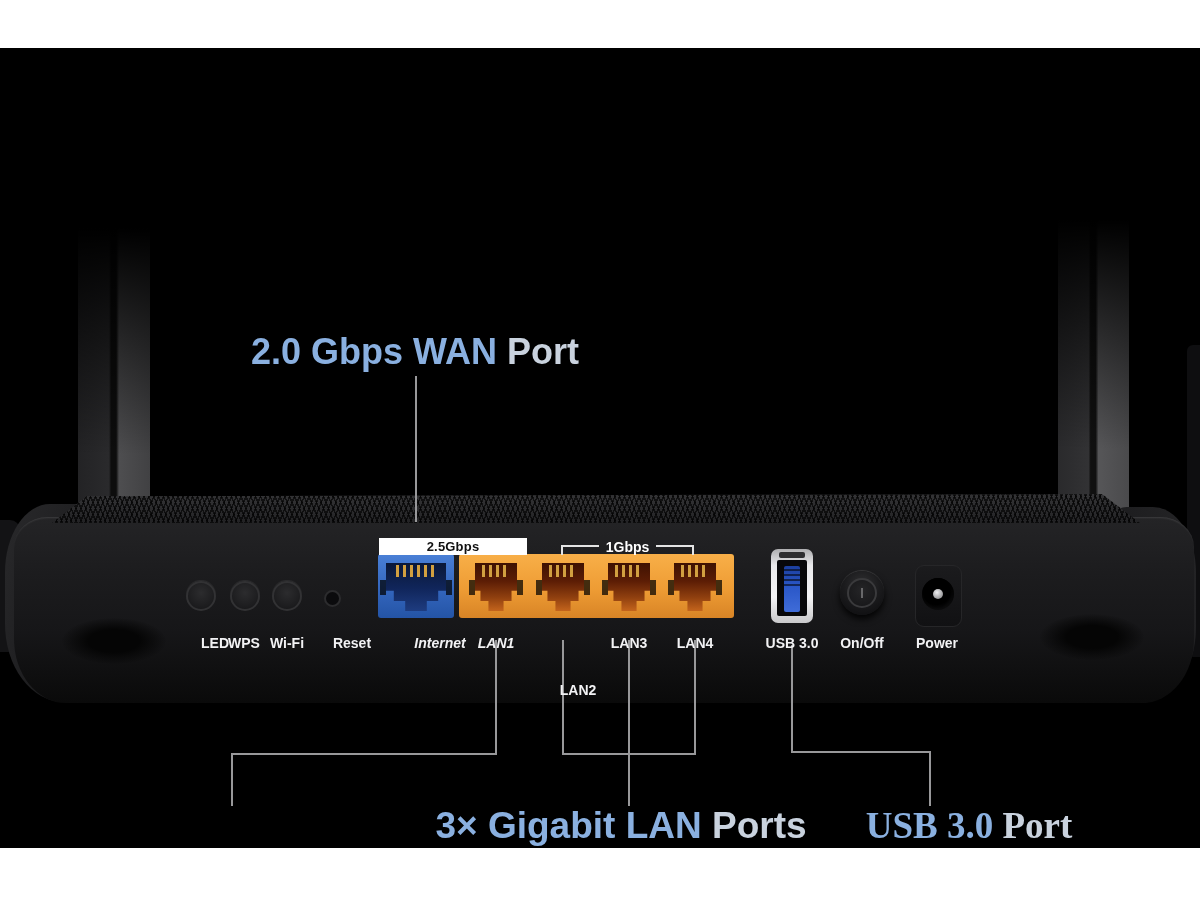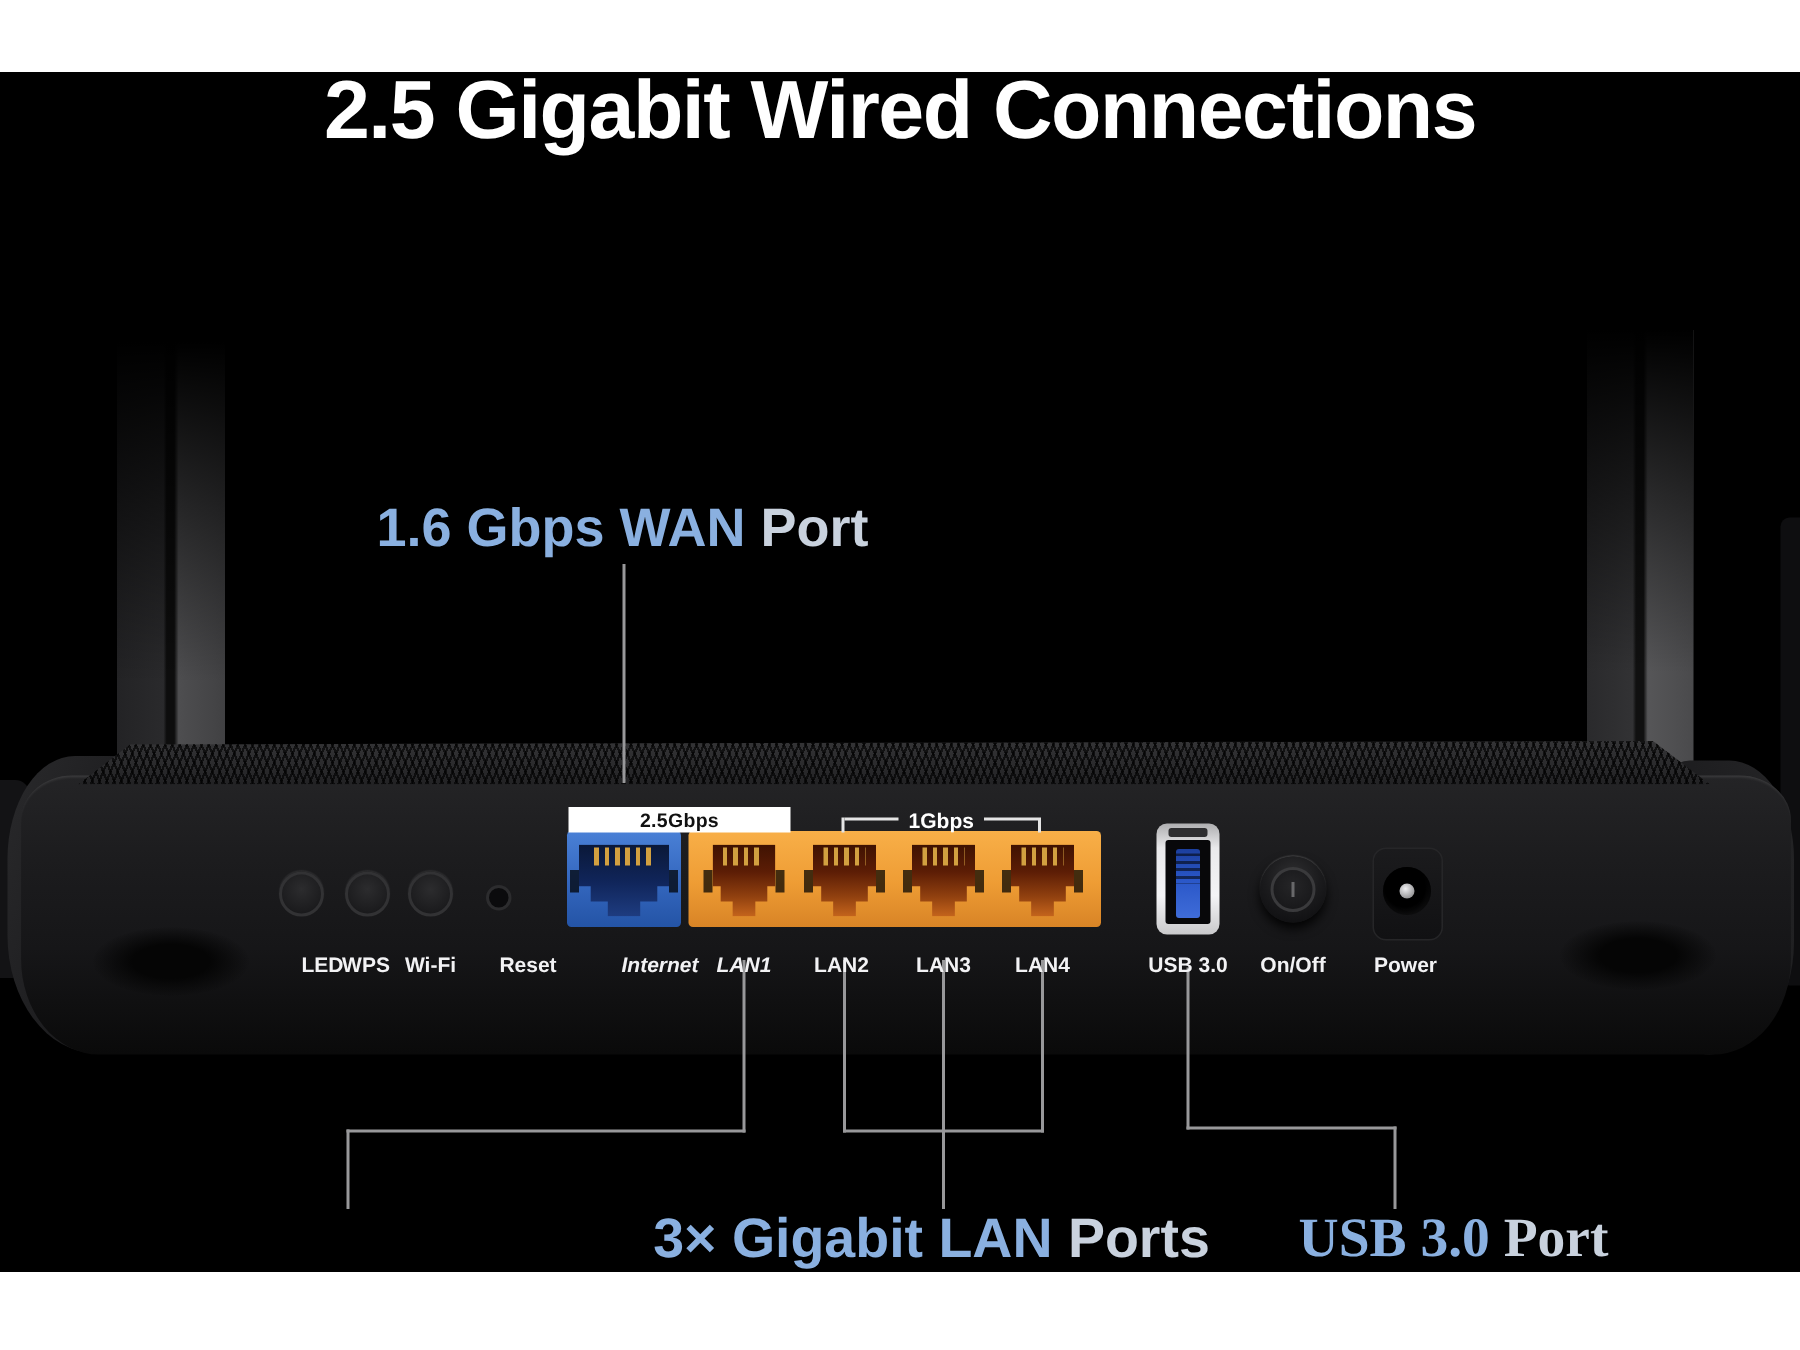--- a/index.html
+++ b/index.html
@@ -180,7 +180,6 @@
 <div class="stage">
   <div class="black-area"></div>
 
-  <div class="title">2.5 Gigabit Wired Connections</div>
 
   <div class="callout wan" style="left:415px; top:331px;">
     <span class="main">1.6 Gbps WAN</span><span class="suffix"> Port</span>

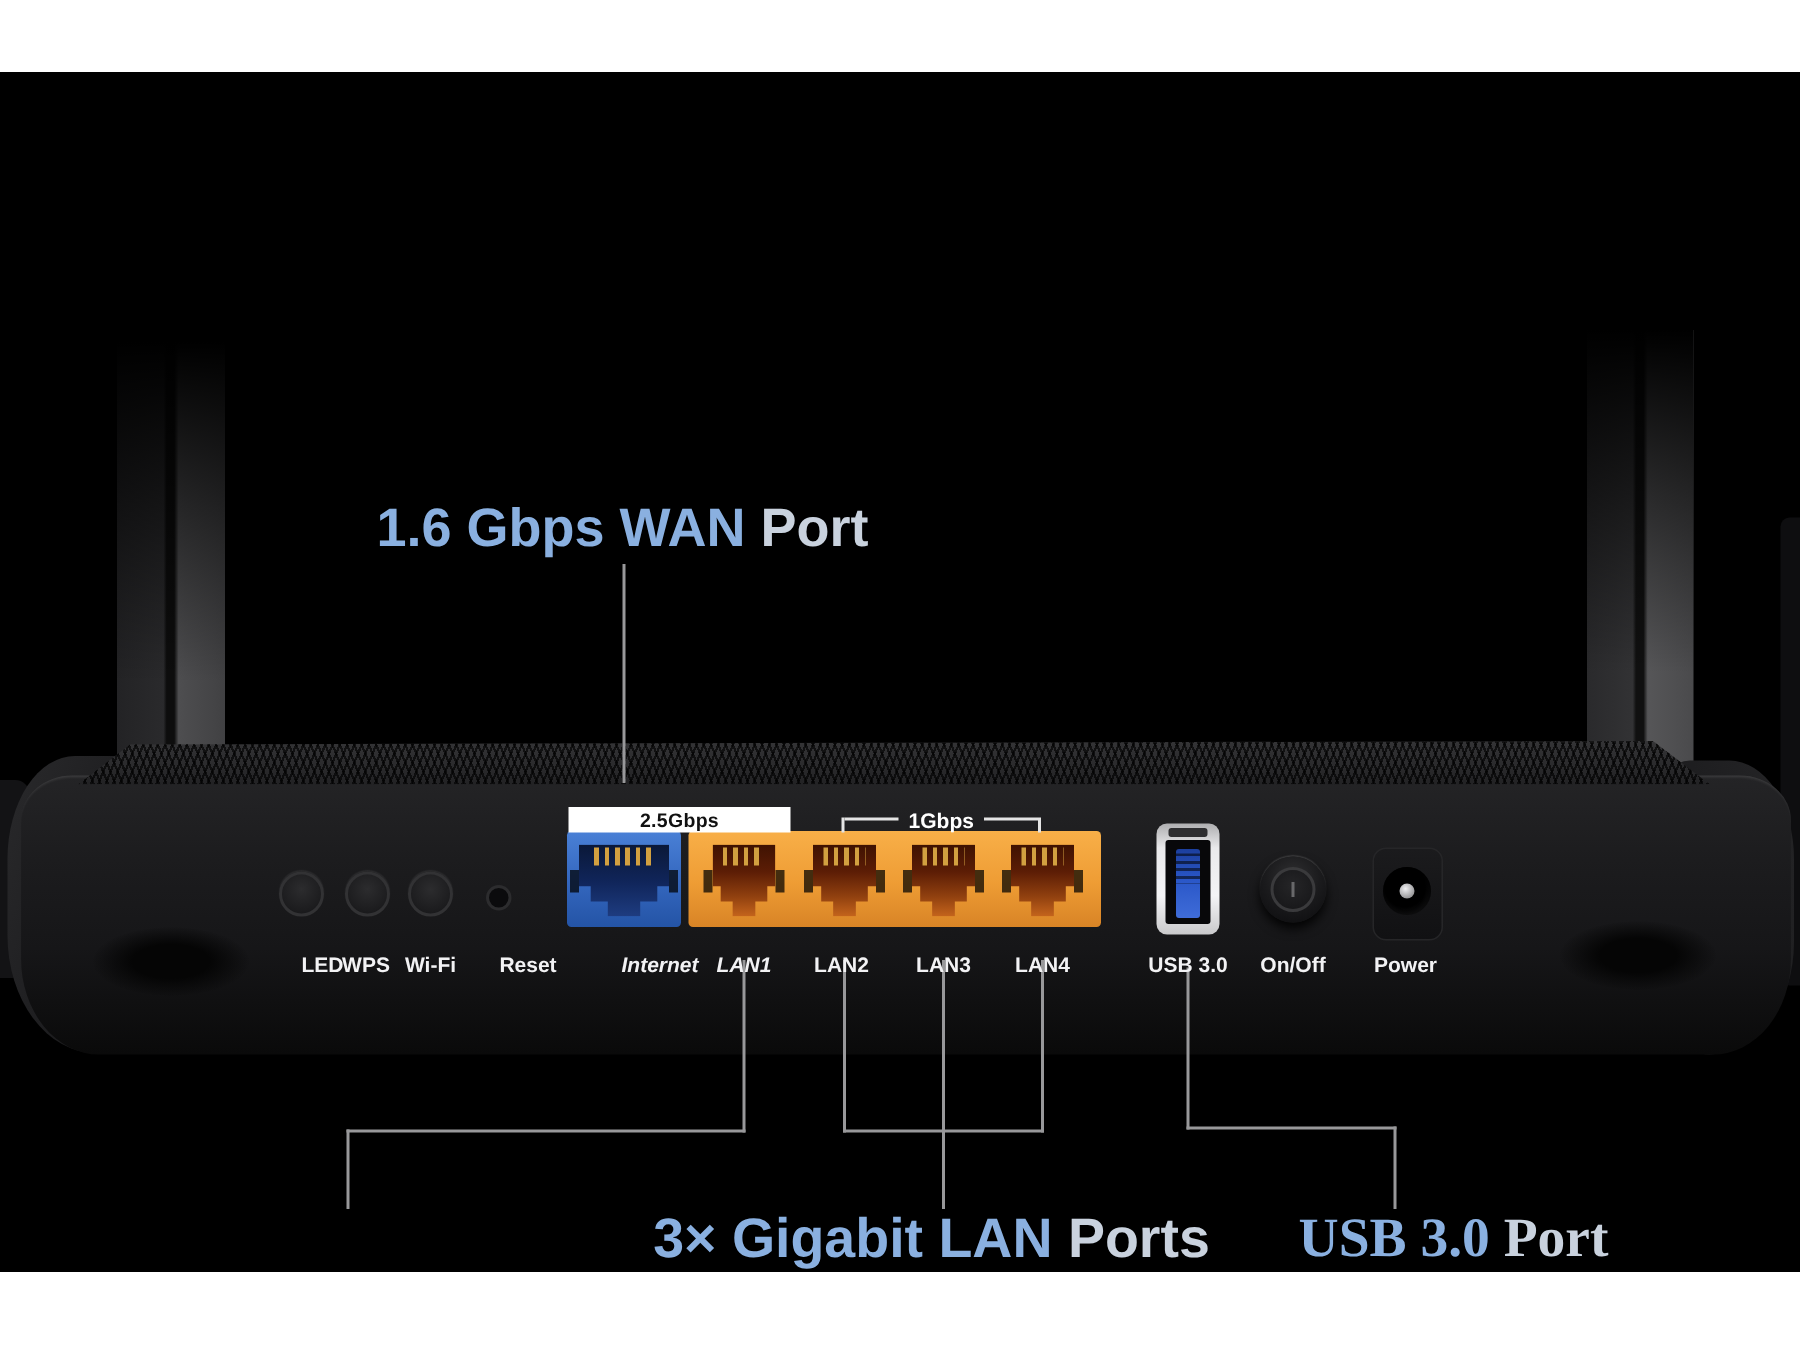--- a/index.html
+++ b/index.html
@@ -182,7 +182,7 @@
 
 
   <div class="callout wan" style="left:415px; top:331px;">
-    <span class="main">1.6 Gbps WAN</span><span class="suffix"> Port</span>
+    <span class="main">2.0 Gbps WAN</span><span class="suffix"> Port</span>
   </div>
 
   <div class="cline" style="left:415px; top:376px; width:2px; height:146px;"></div>

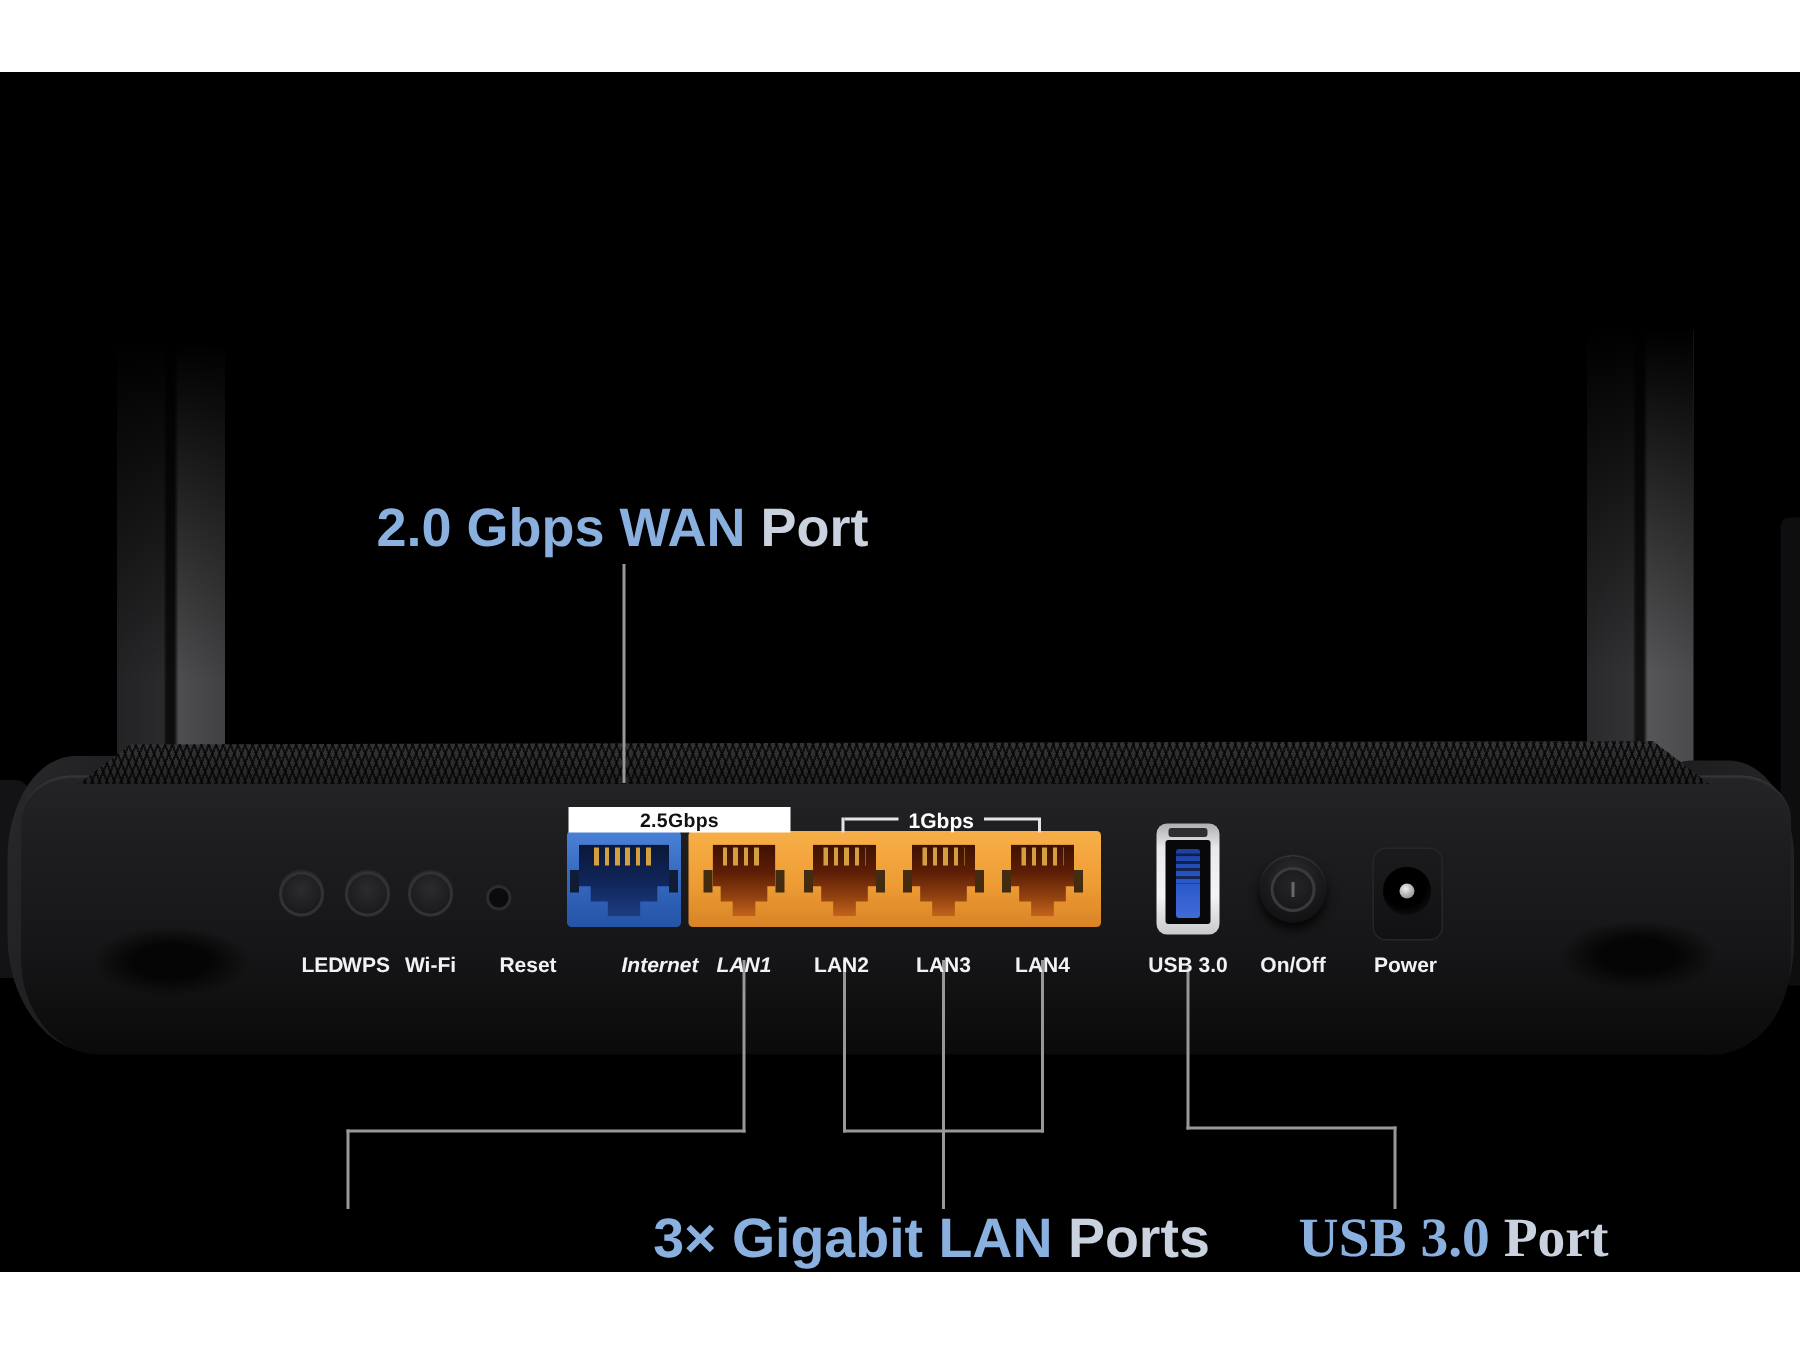--- a/index.html
+++ b/index.html
@@ -286,7 +286,7 @@
   <div class="plabel" style="left:332px;margin-left:20px;">Reset</div>
   <div class="plabel" style="left:440px;font-style:italic;">Internet</div>
   <div class="plabel" style="left:496px;font-style:italic;">LAN1</div>
-  <div class="plabel" style="left:561px;">LAN2</div>
+  <div class="plabel" style="left:578px;margin-top:47px;">LAN2</div>
   <div class="plabel" style="left:629px;">LAN3</div>
   <div class="plabel" style="left:695px;">LAN4</div>
   <div class="plabel" style="left:792px;">USB 3.0</div>

